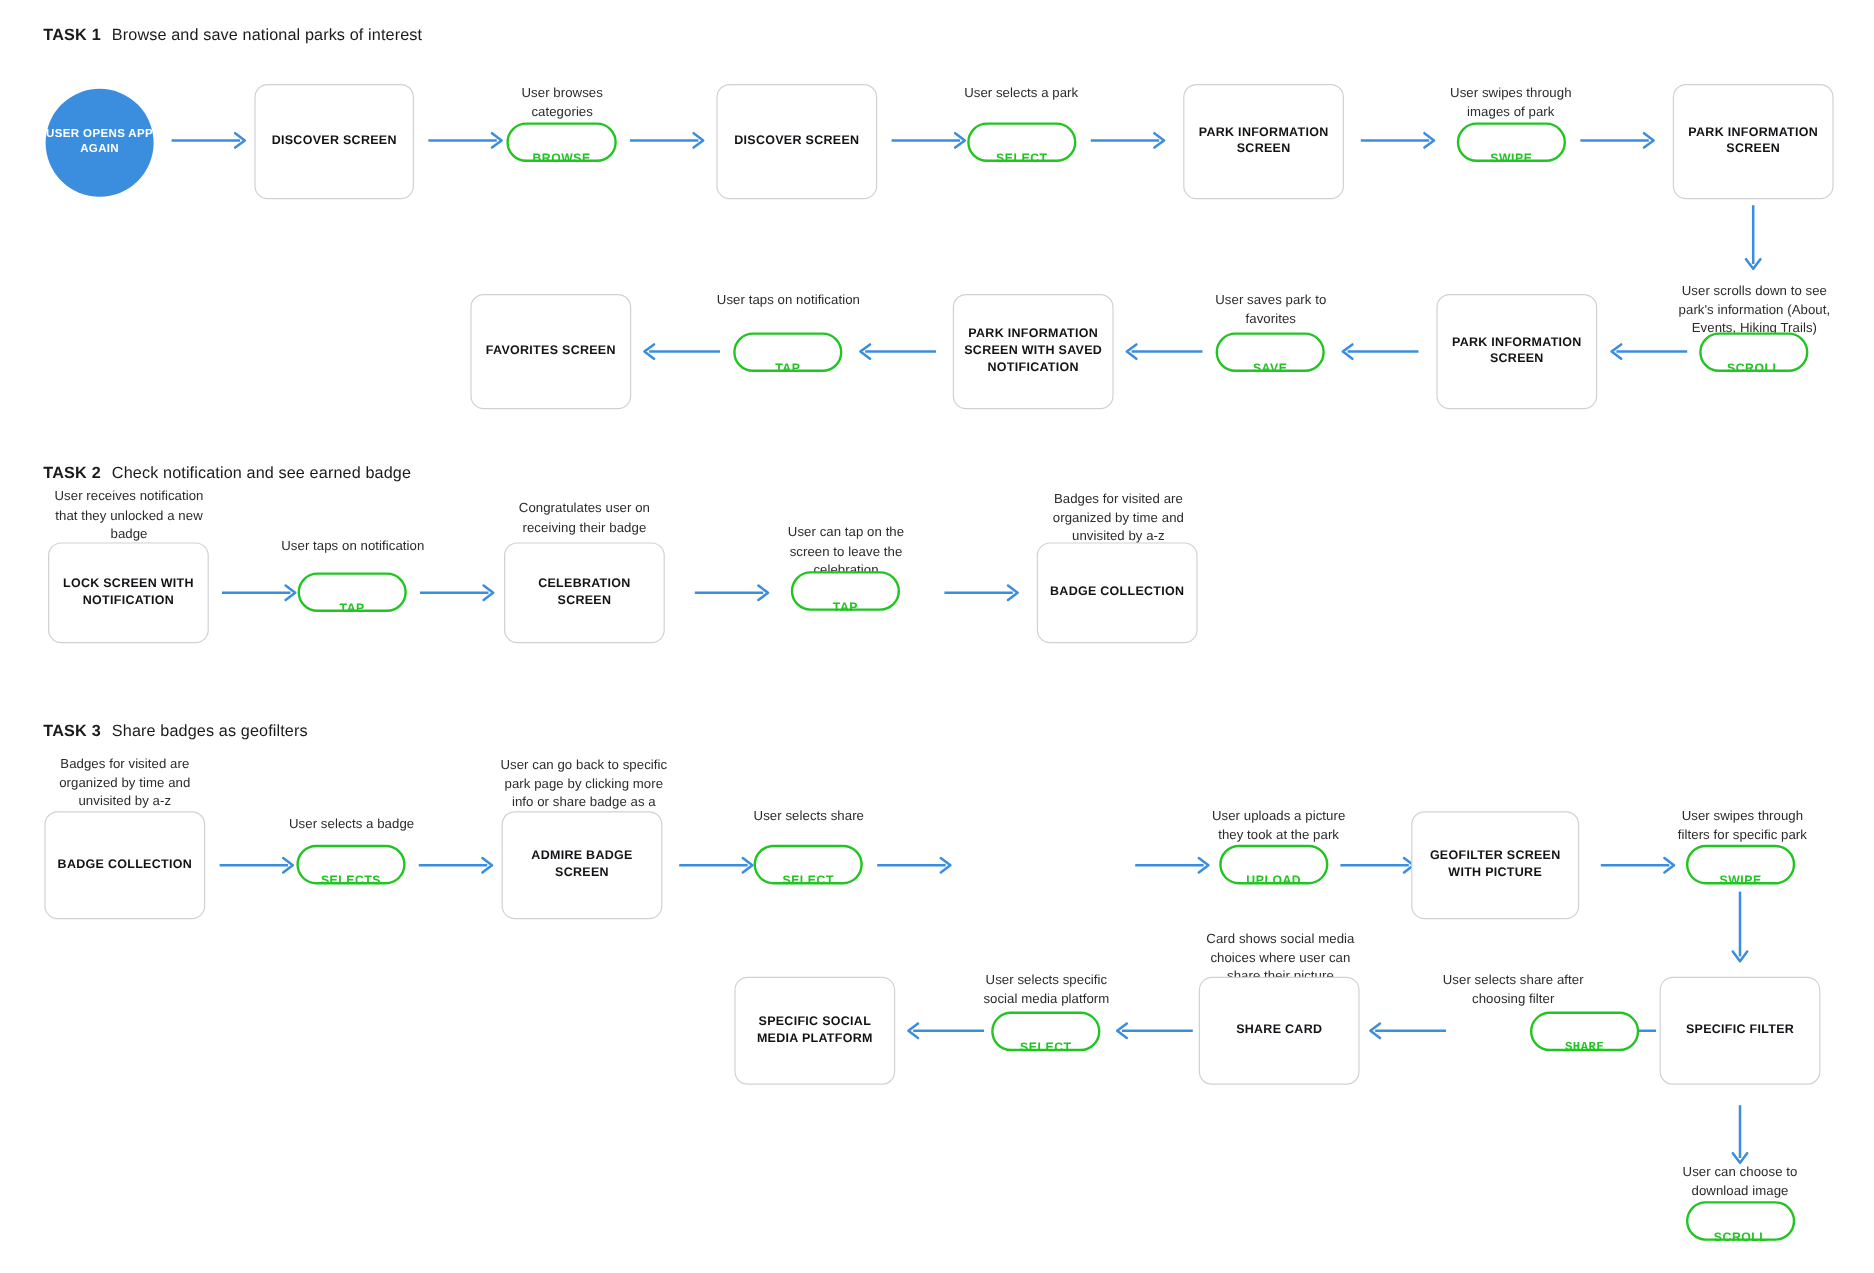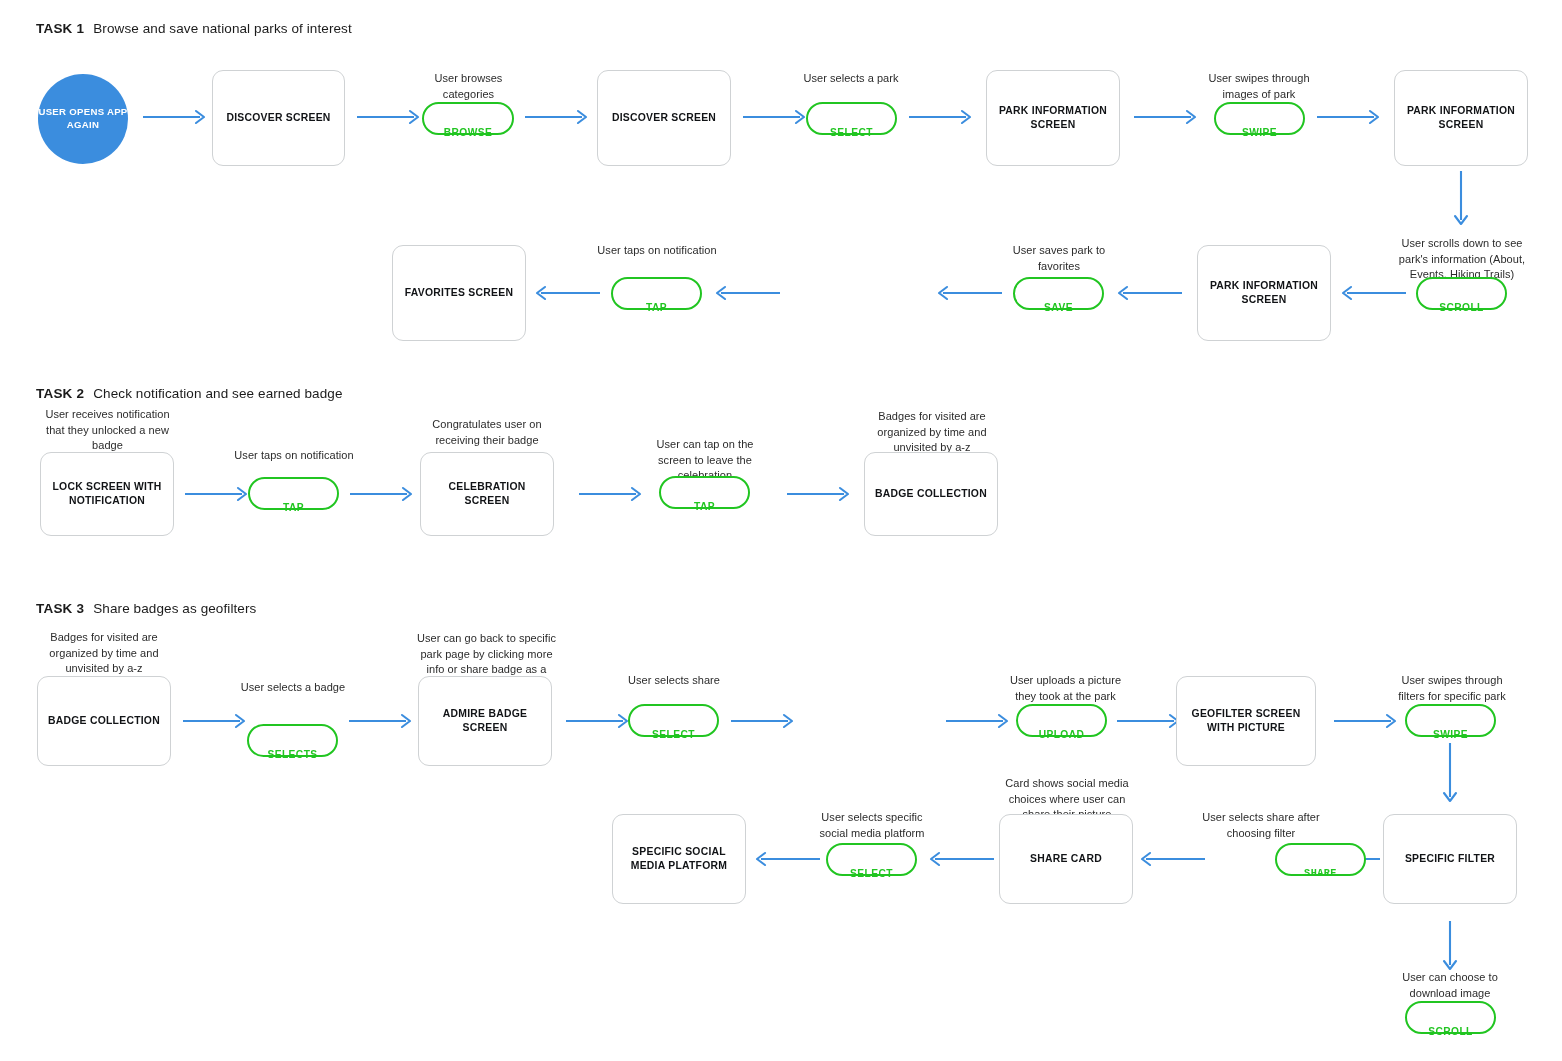--- a/index.html
+++ b/index.html
@@ -253,6 +253,9 @@
       </svg>
   </div>
 
+  <div class="screen-box" style="left:794px; top:245px; width:134px; height:96px;">
+    <span class="box-label">PARK INFORMATION SCREEN WITH SAVED NOTIFICATION</span>
+  </div>
 
   <div class="arrow" style="left:711px; top:281px;">
     <svg width="70" height="24" viewBox="0 0 70 24">

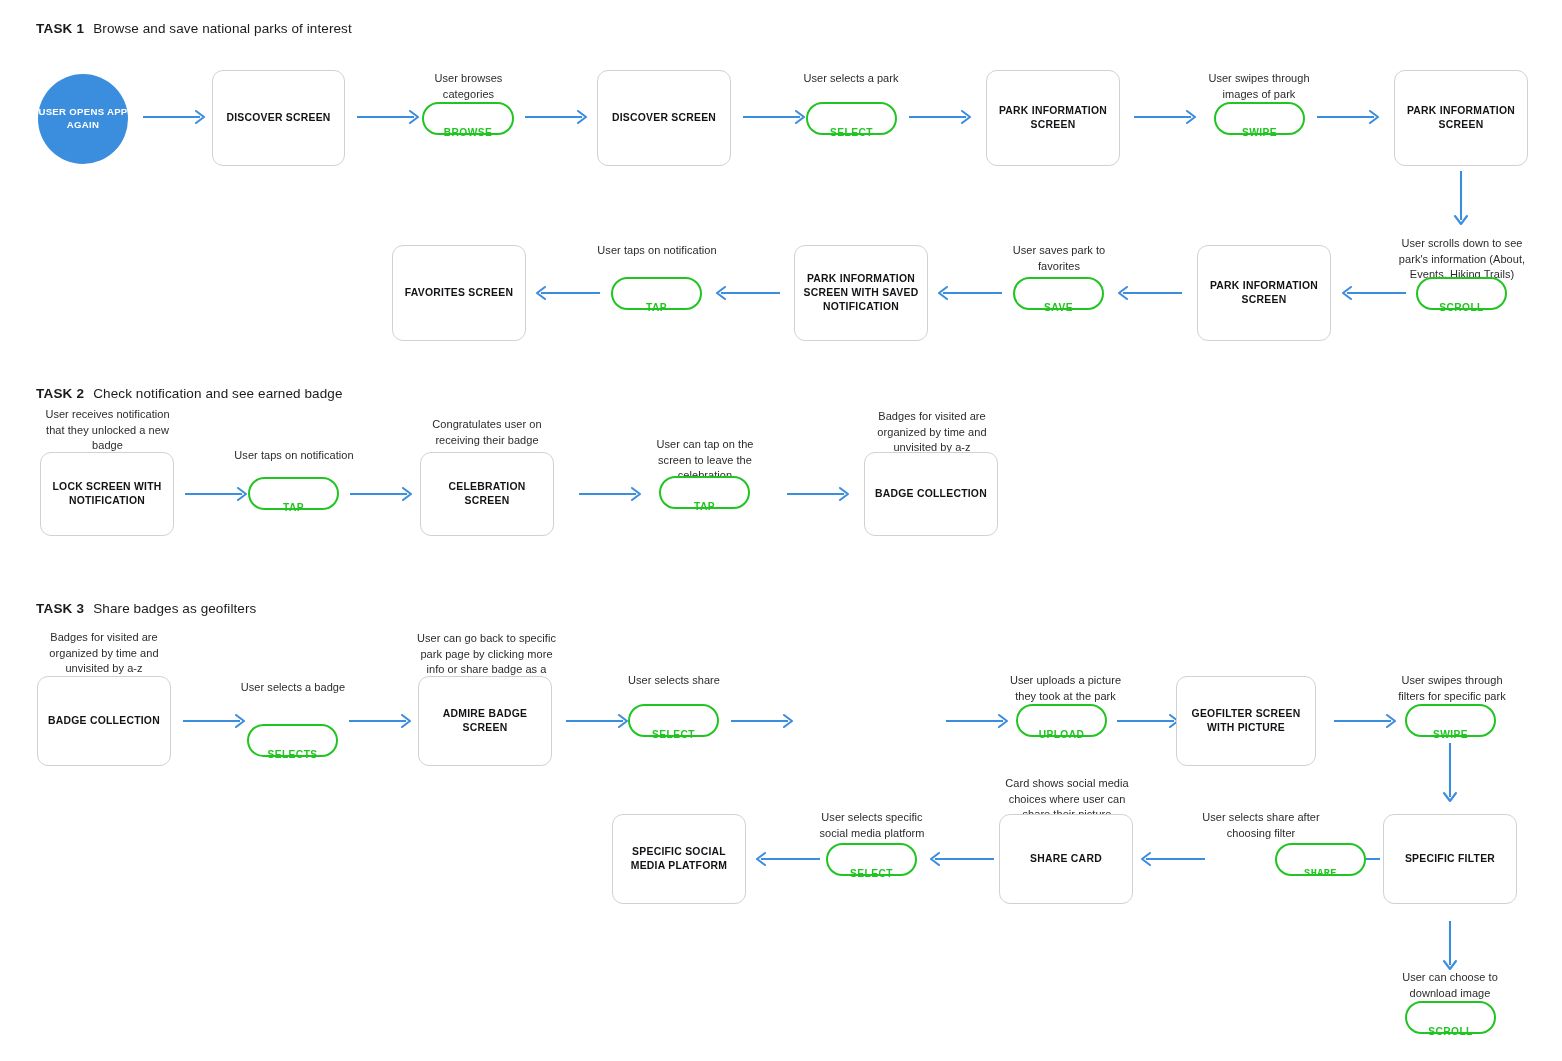--- a/index.html
+++ b/index.html
@@ -354,7 +354,7 @@
   </div>
 
   <div class="caption" style="left:228px; top:680px; width:130px;">User selects a badge</div>
-  <div class="action-pill" style="left:247px; top:724px; width:91px; height:33px;justify-content:center;">
+  <div class="action-pill" style="left:247px; top:704px; width:91px; height:33px;justify-content:center;">
     <span class="pill-label">SELECTS</span>
   </div>
 

